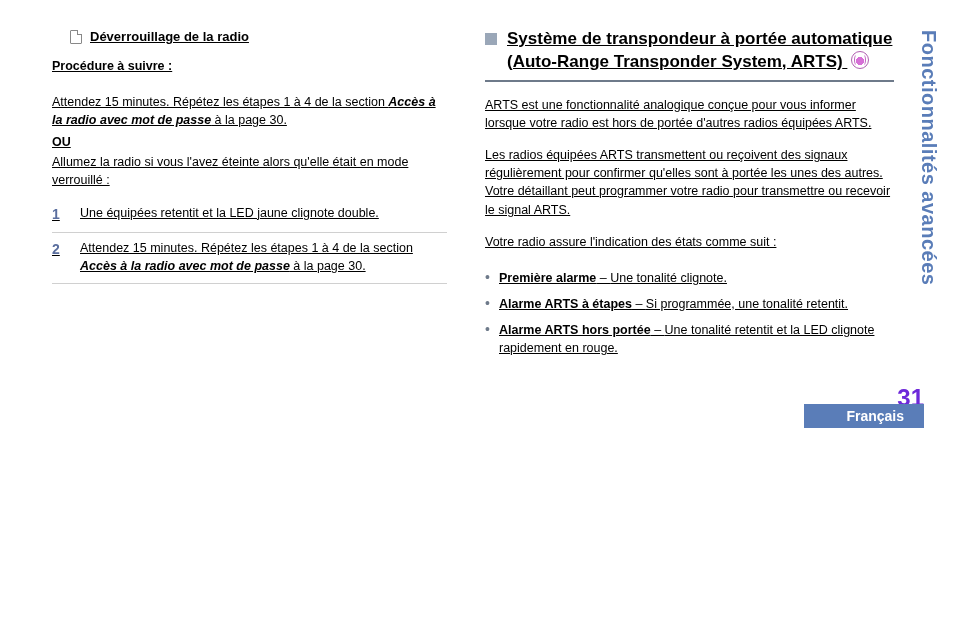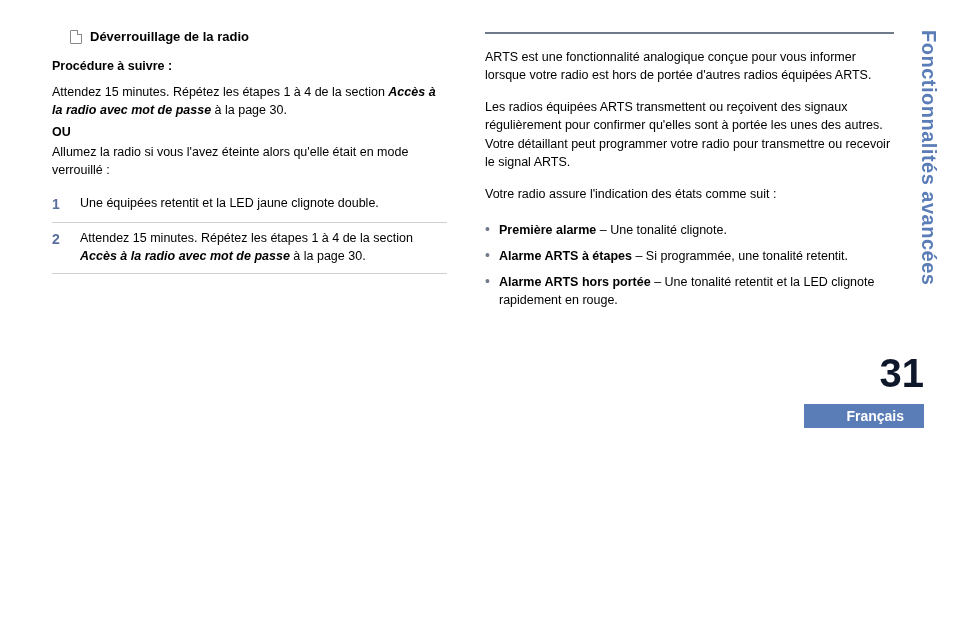--- a/index.html
+++ b/index.html
@@ -17,6 +17,7 @@
     width: 954px;
     height: 444px;
     box-sizing: border-box;
+    text-decoration: underline;
   }
   .content {
     display: flex;

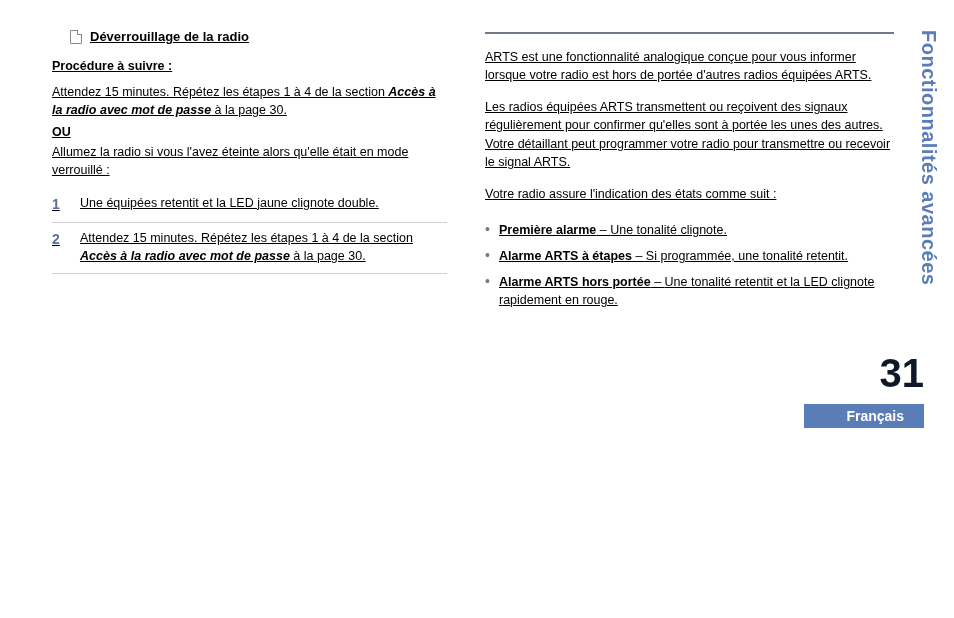--- a/index.html
+++ b/index.html
@@ -229,6 +229,13 @@
 
     <div class="col col-right">
 
+      <div class="sec-head-row">
+        <span class="sec-bullet"></span>
+        <span class="sec-head">
+          <span>Système de transpondeur à portée automatique (Auto-Range Transponder System, ARTS)</span>
+          <span class="radio-icon"></span>
+        </span>
+      </div>
 
       <hr class="sec-rule">
 

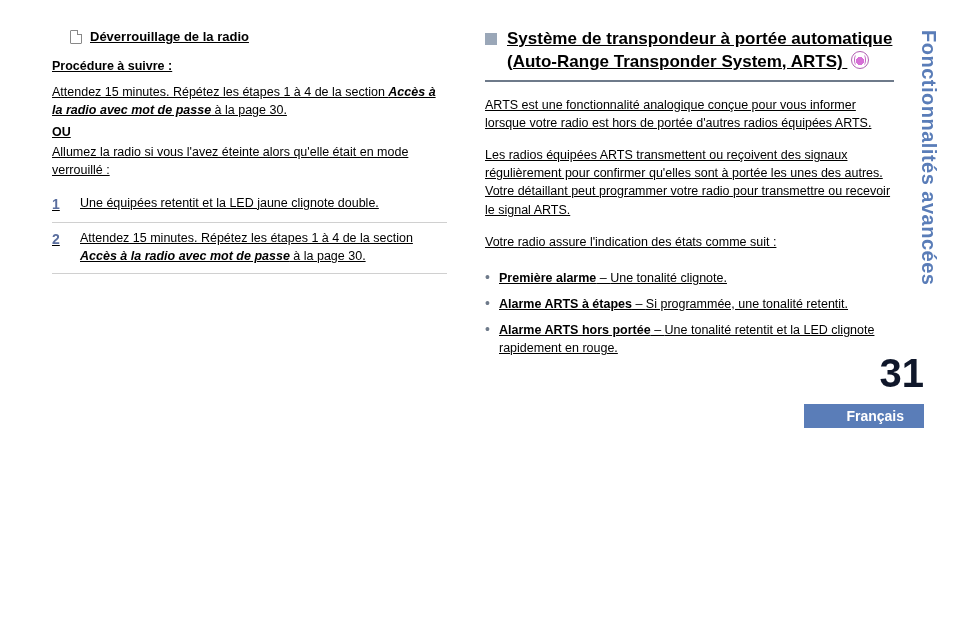--- a/index.html
+++ b/index.html
@@ -65,7 +65,7 @@
   .proc-label {
     font-weight: bold;
     font-size: 12.5px;
-    margin: 0 0 8px 0;
+    margin: 0 0 18px 0;
   }
   .para { margin: 0 0 4px 0; }
   .link-strong { font-style: italic; font-weight: bold; }

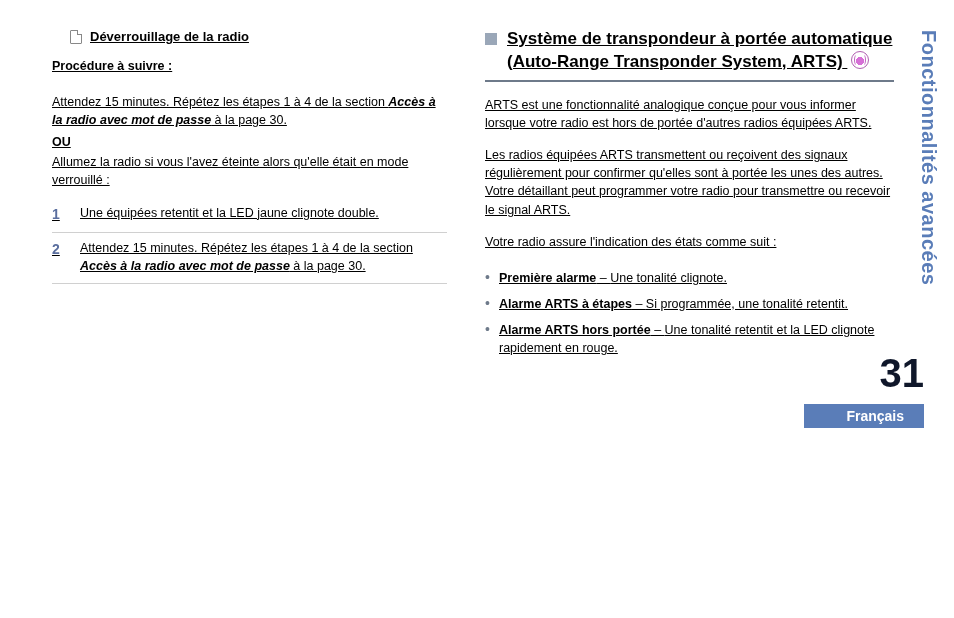--- a/index.html
+++ b/index.html
@@ -169,10 +169,10 @@
   .page-num {
     position: absolute;
     right: 30px;
-    bottom: 48px;
-    font-size: 40px;
-    font-weight: bold;
-    color: #0f172a;
+    bottom: 32px;
+    font-size: 24px;
+    font-weight: bold;
+    color: #6d28d9;
   }
   .lang-tab {
     position: absolute;

